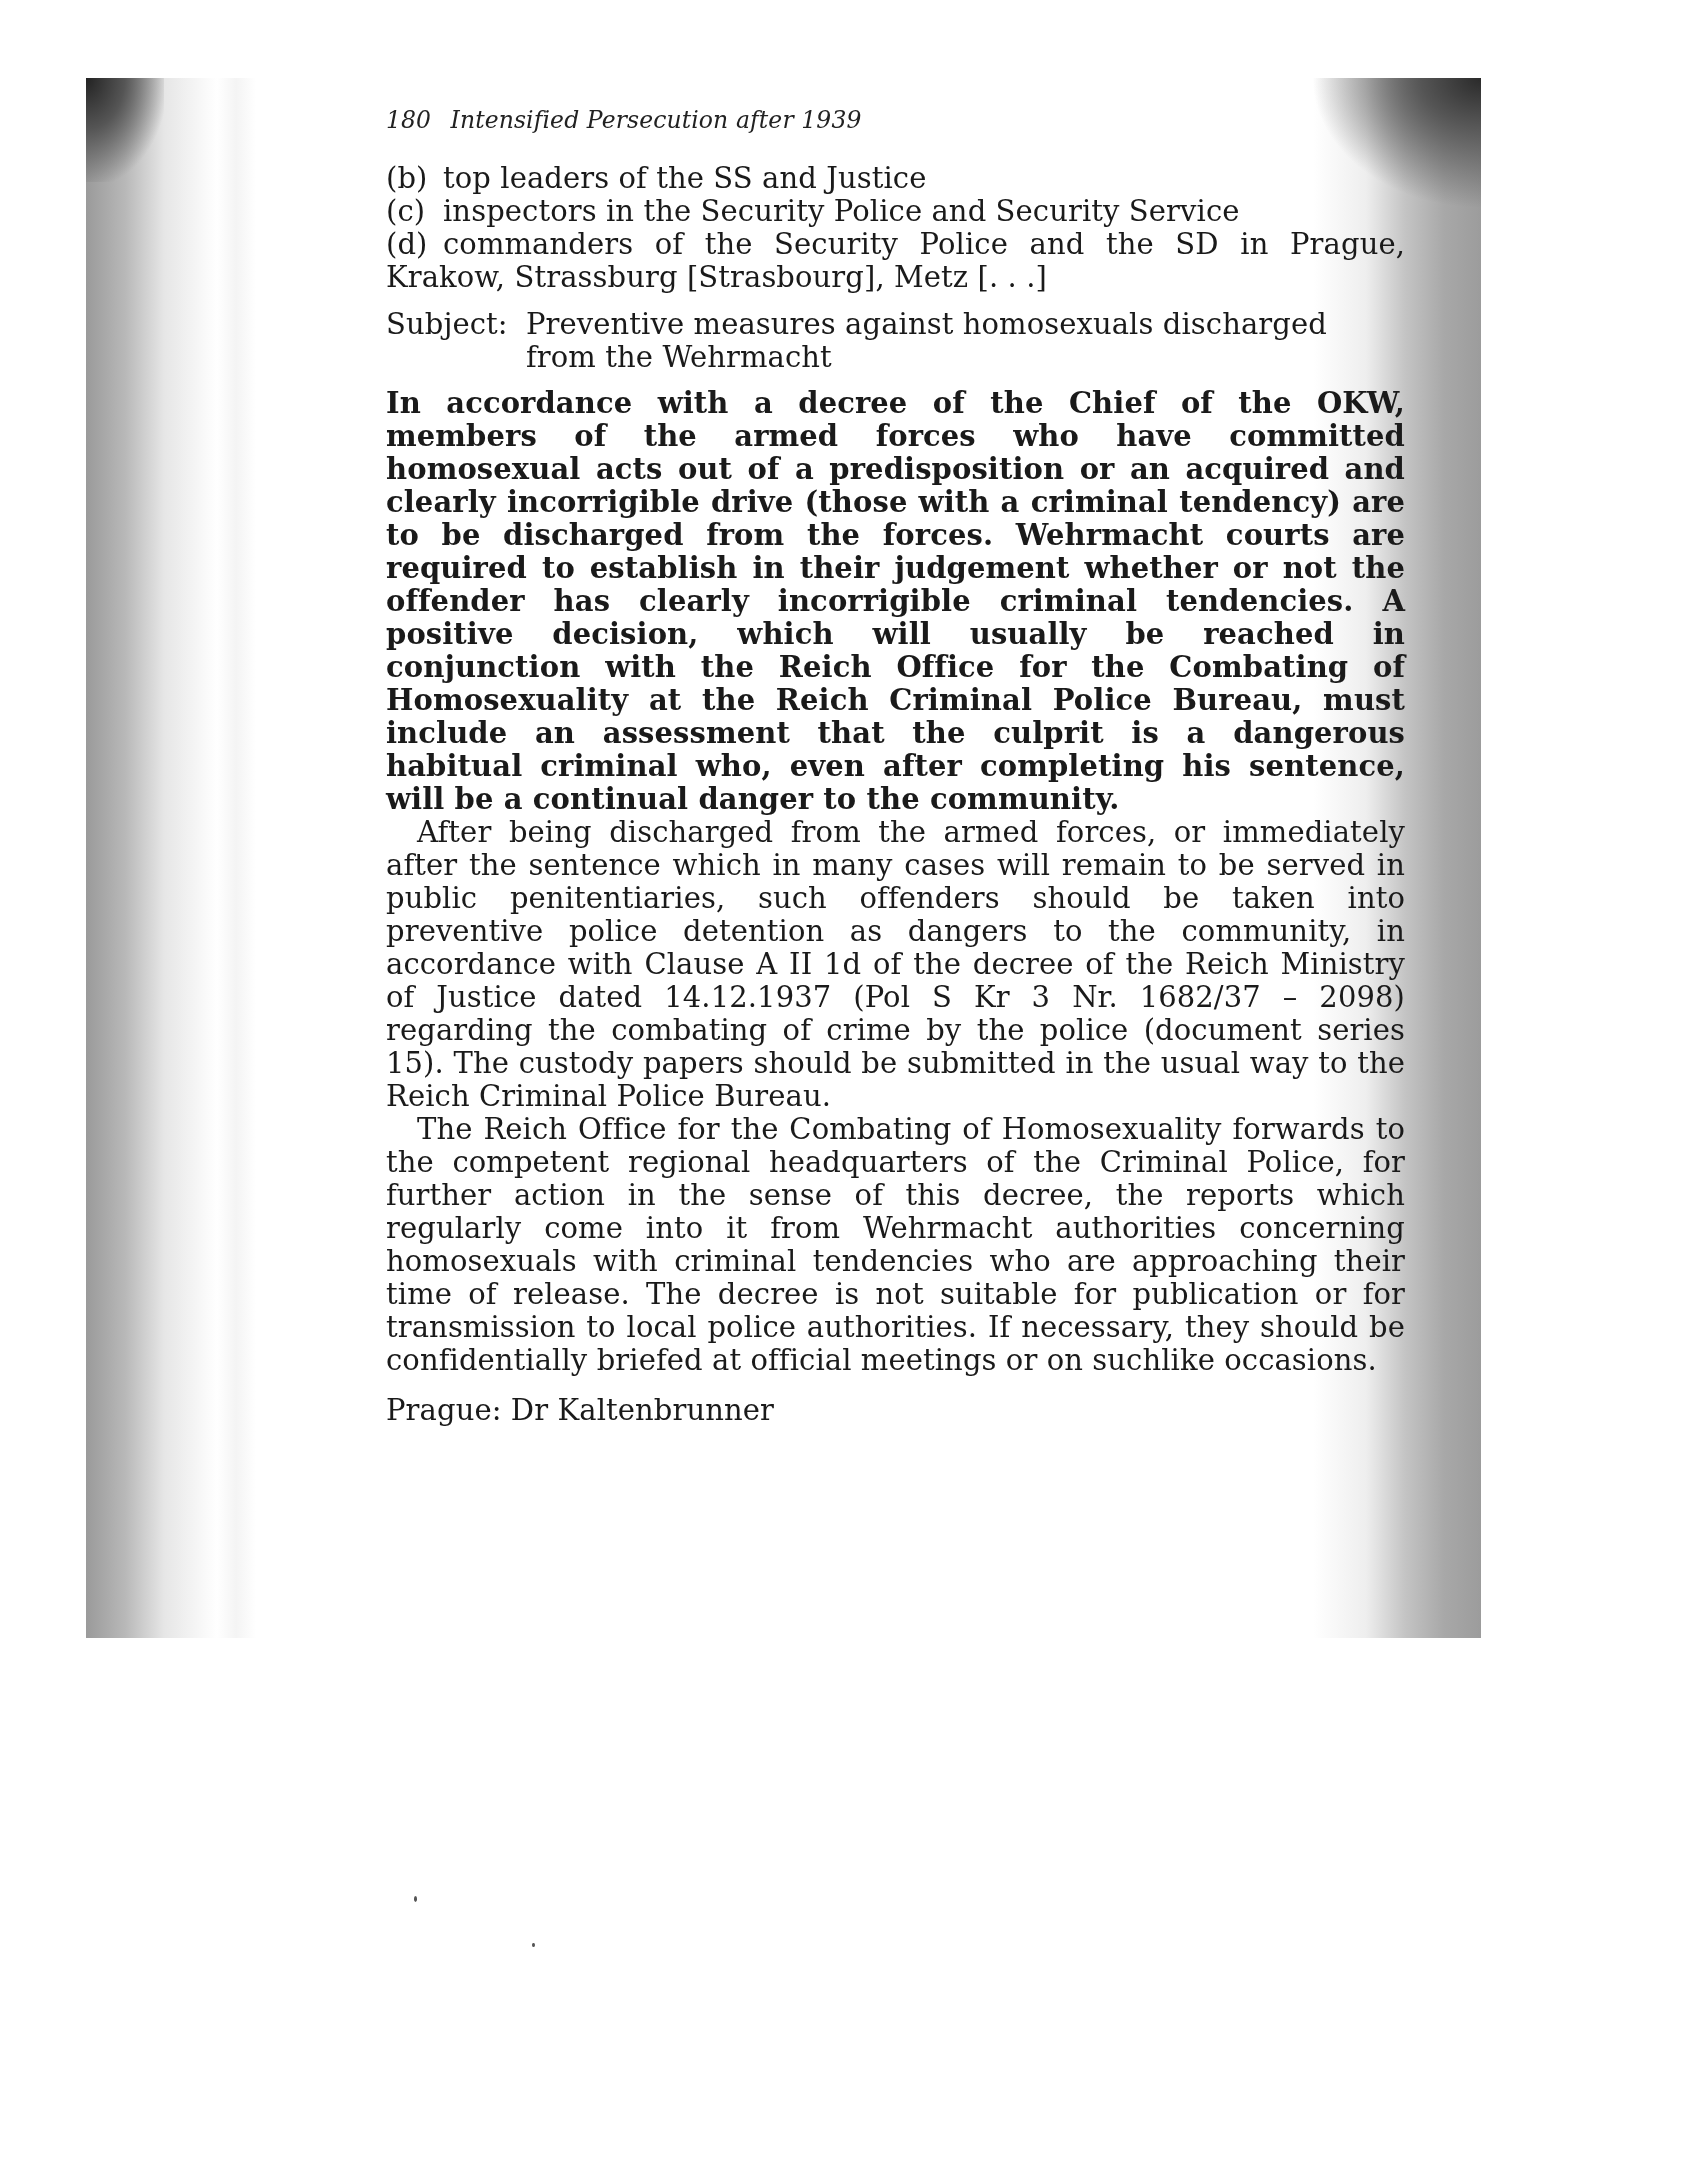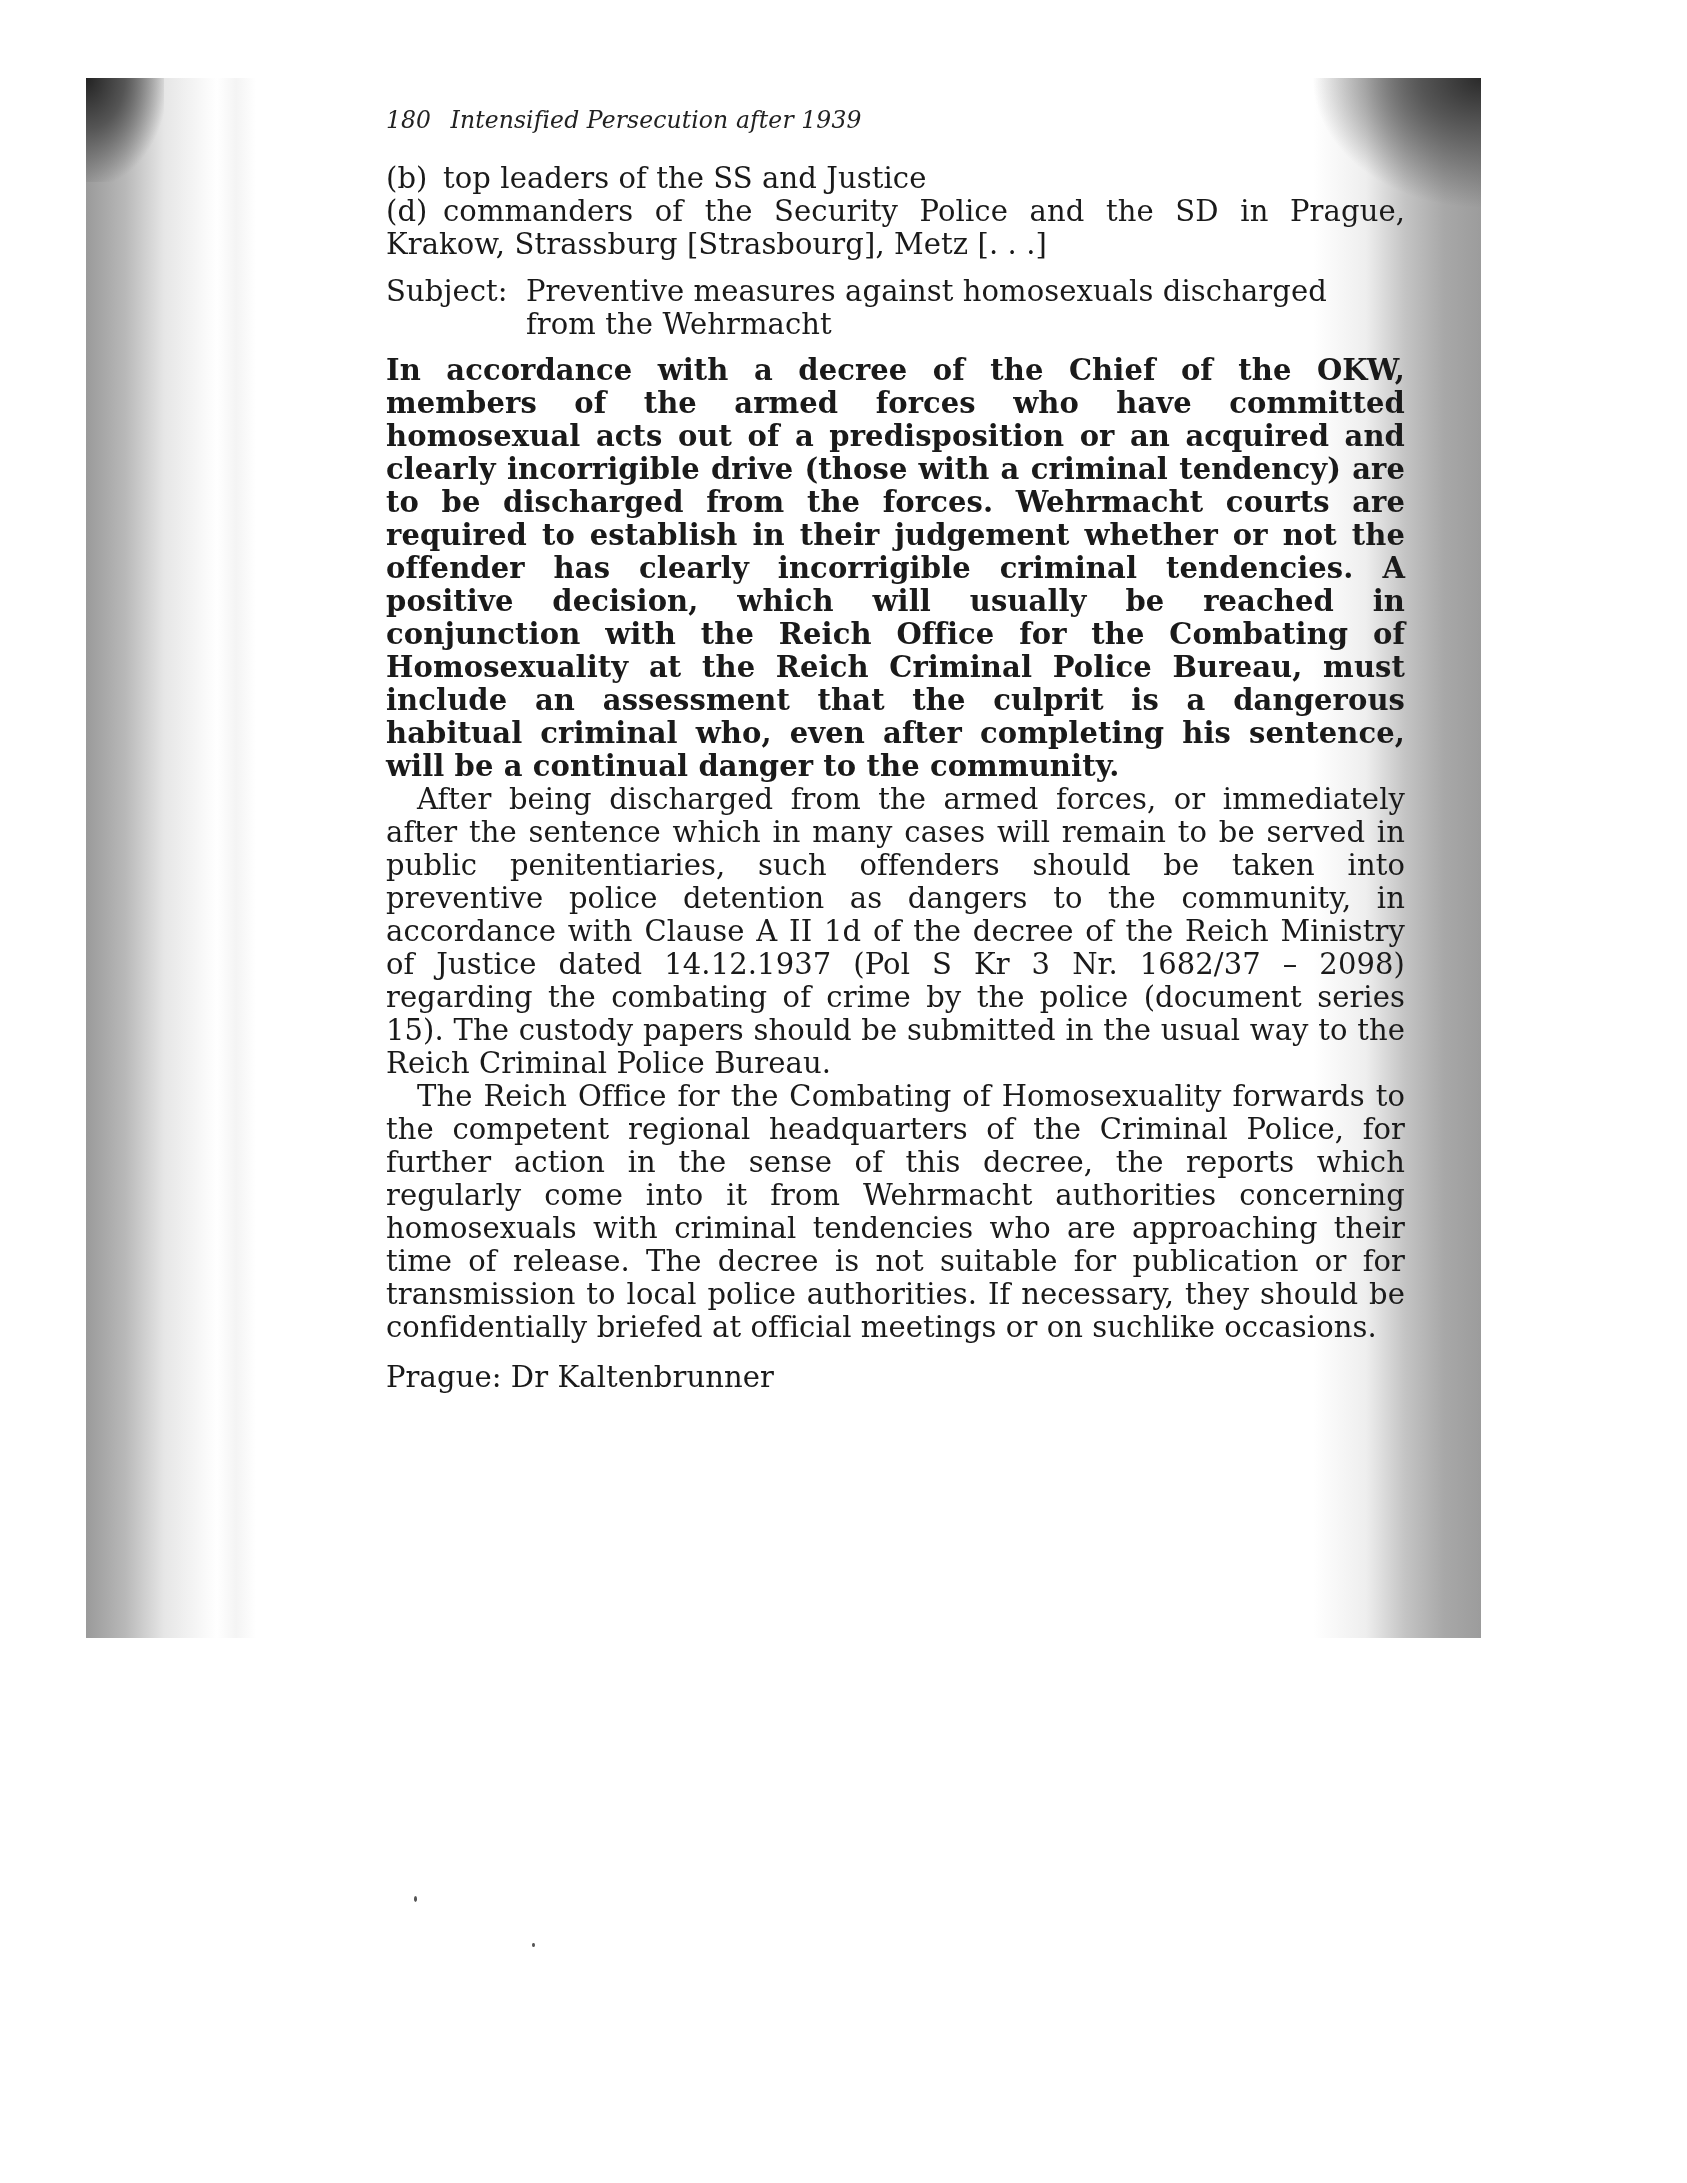--- a/index.html
+++ b/index.html
@@ -122,6 +122,9 @@
     <div class="recipient">
       <span class="label">(b)</span><span>top leaders of the SS and Justice</span>
     </div>
+    <div class="recipient">
+      <span class="label">(c)</span><span>inspectors in the Security Police and Security Service</span>
+    </div>
     <div class="recipient recipient-d">
       <span class="label">(d)</span><span>commanders of the Security Police and the SD in Prague, Krakow, Strassburg [Strasbourg], Metz [. . .]</span>
     </div>

